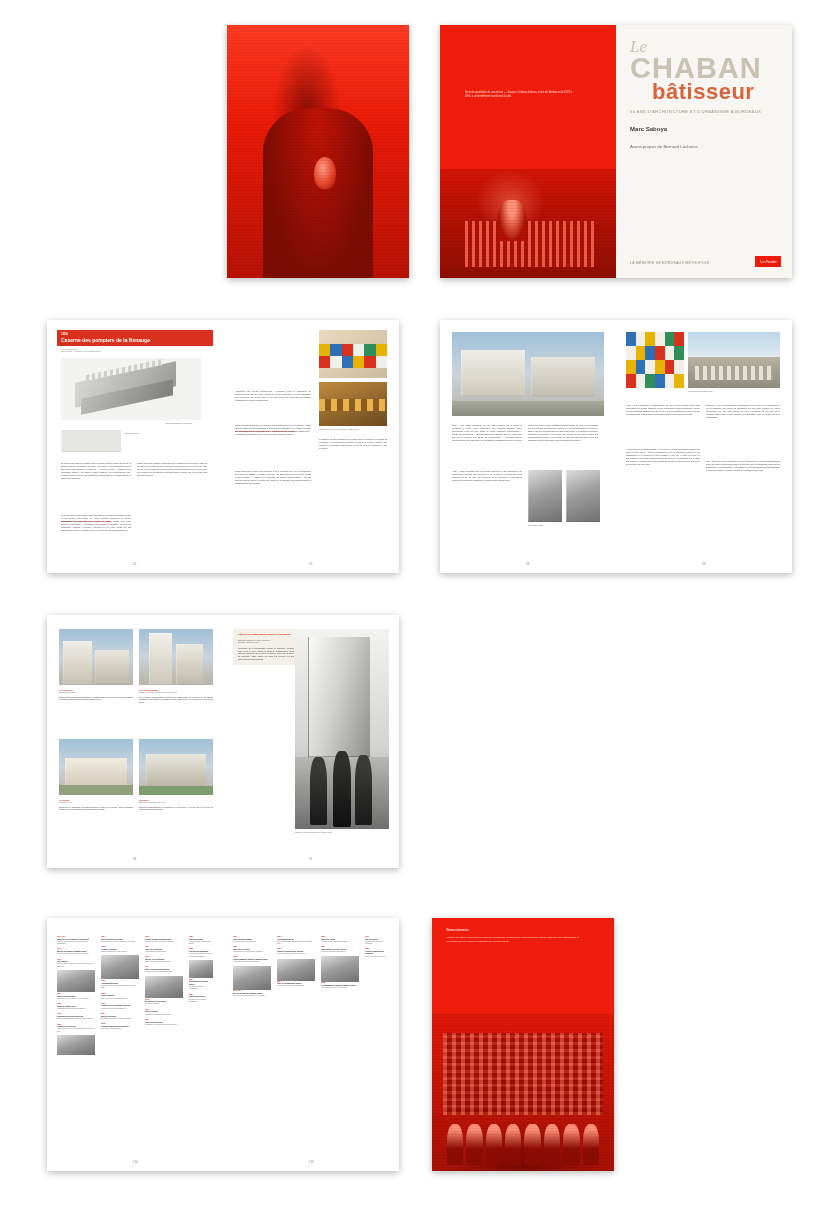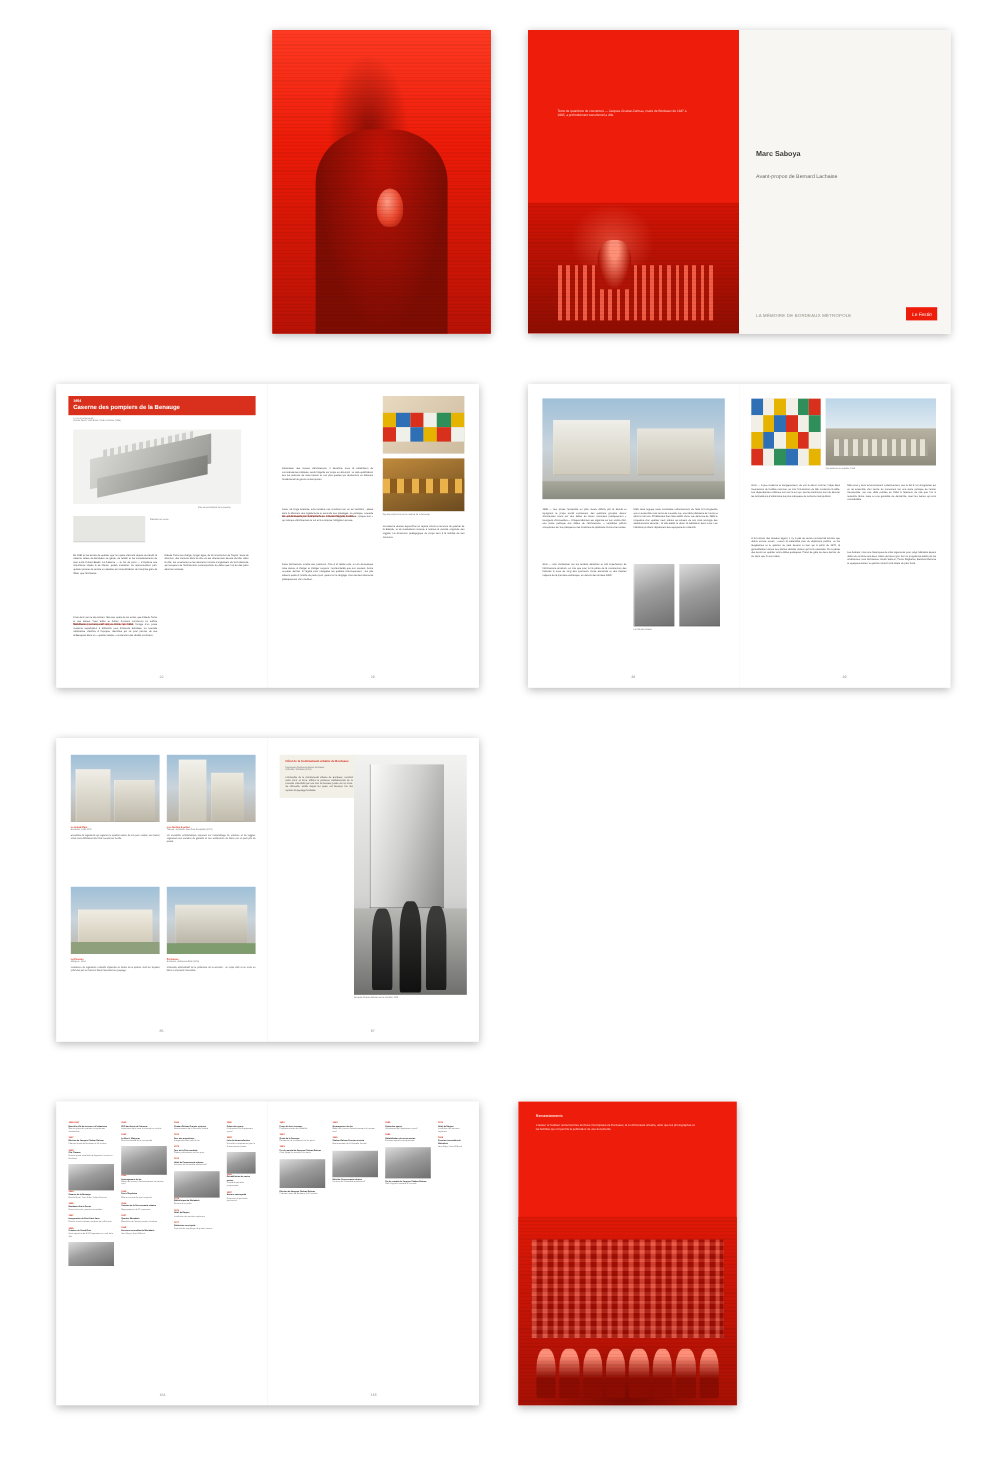--- a/index.html
+++ b/index.html
@@ -153,6 +153,12 @@
 
     <div class="page right" style="width:176px;">
       <div class="fc">
+        <div class="fc-title">
+          <div class="fc-le">Le</div>
+          <div class="fc-chaban">CHABAN</div>
+          <div class="fc-batisseur">bâtisseur</div>
+          <div class="fc-sub">50 ANS D'ARCHITECTURE ET D'URBANISME À BORDEAUX</div>
+        </div>
         <div class="fc-author">Marc Saboya</div>
         <div class="fc-preface">Avant-propos de Bernard Lachaise</div>
         <div class="fc-foot">LA MÉMOIRE DE BORDEAUX MÉTROPOLE</div>

